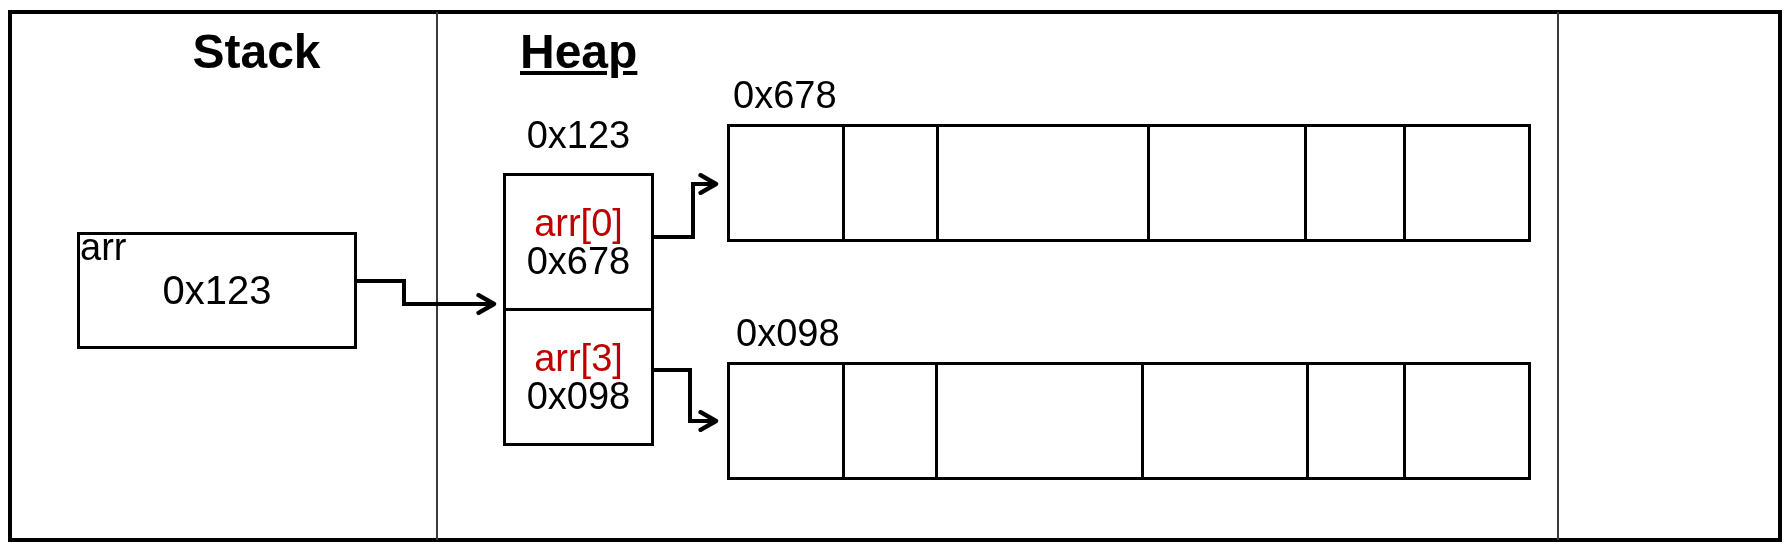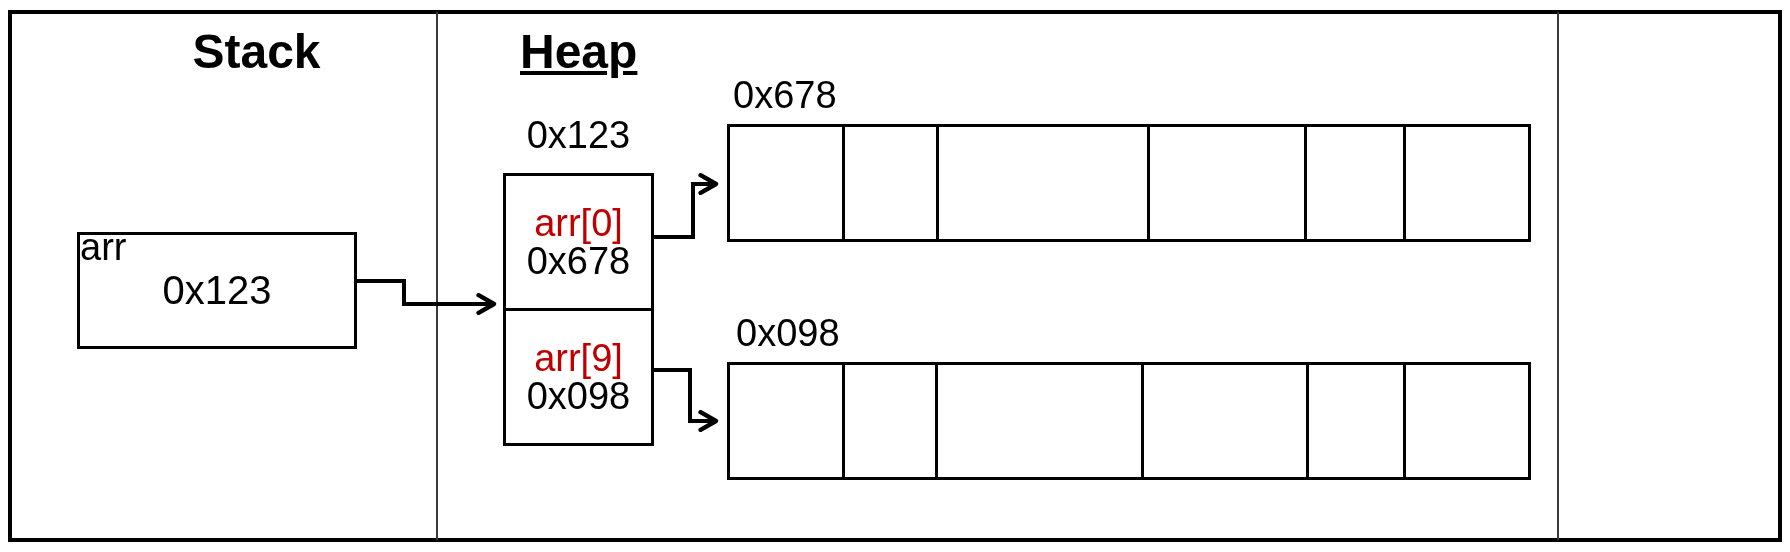--- a/index.html
+++ b/index.html
@@ -124,7 +124,7 @@
       <span class="slot-value">0x678</span>
     </div>
     <div class="pointer-slot">
-      <span class="slot-name">arr[9]</span>
+      <span class="slot-name">arr[3]</span>
       <span class="slot-value">0x098</span>
     </div>
   </div>

